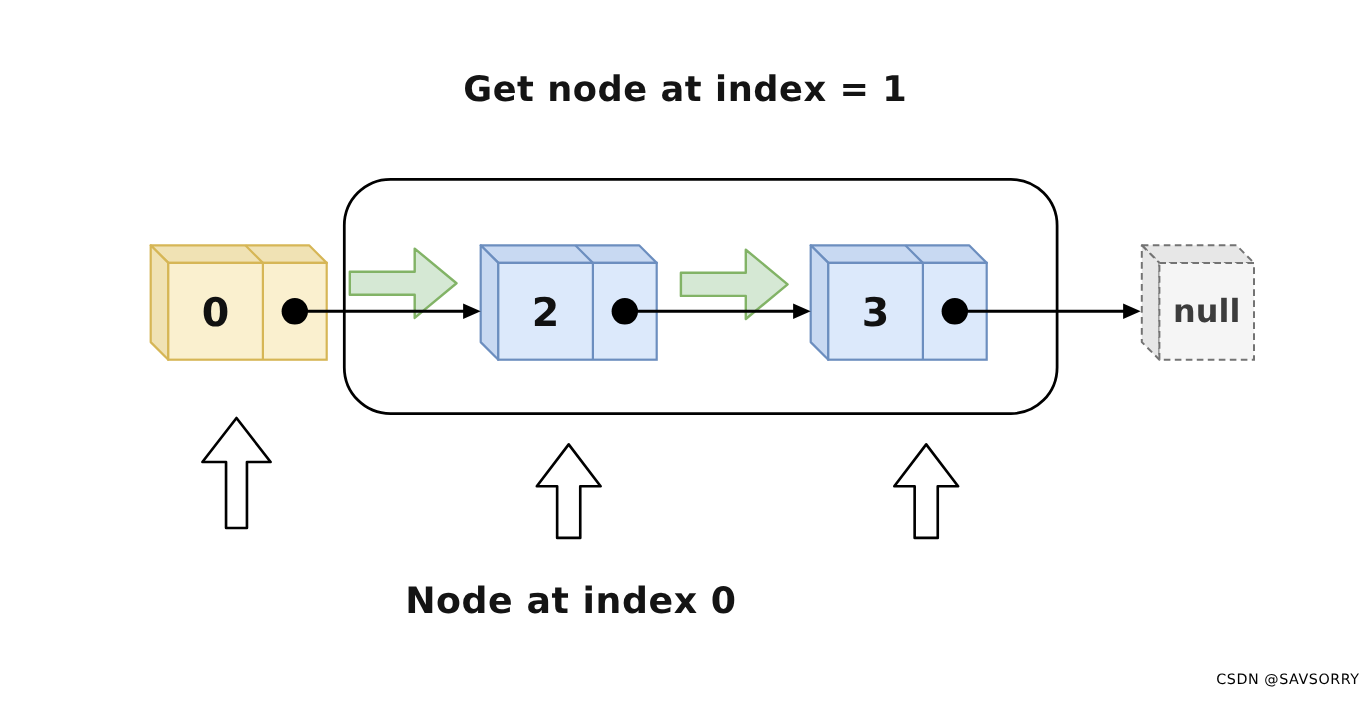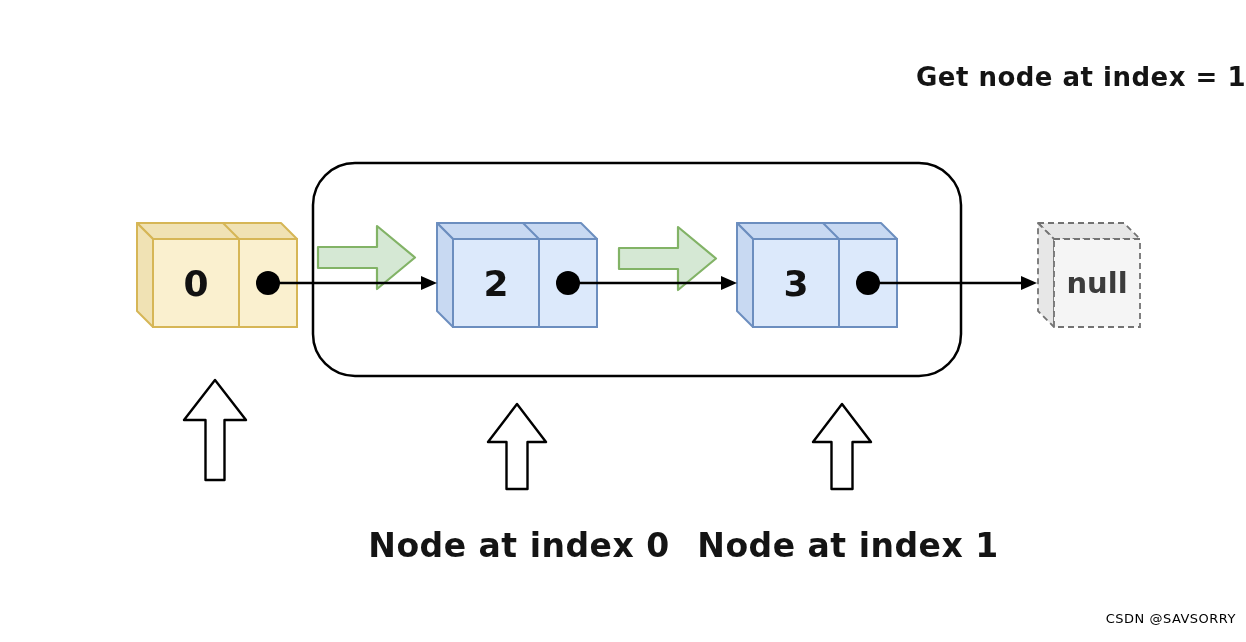--- a/index.html
+++ b/index.html
@@ -29,8 +29,8 @@
     top: 62px;
     left: 0;
     width: 100%;
-    text-align: right;
-    font-size: 26px;
+    text-align: center;
+    font-size: 32px;
     font-weight: 600;
     letter-spacing: 0.5px;
   }

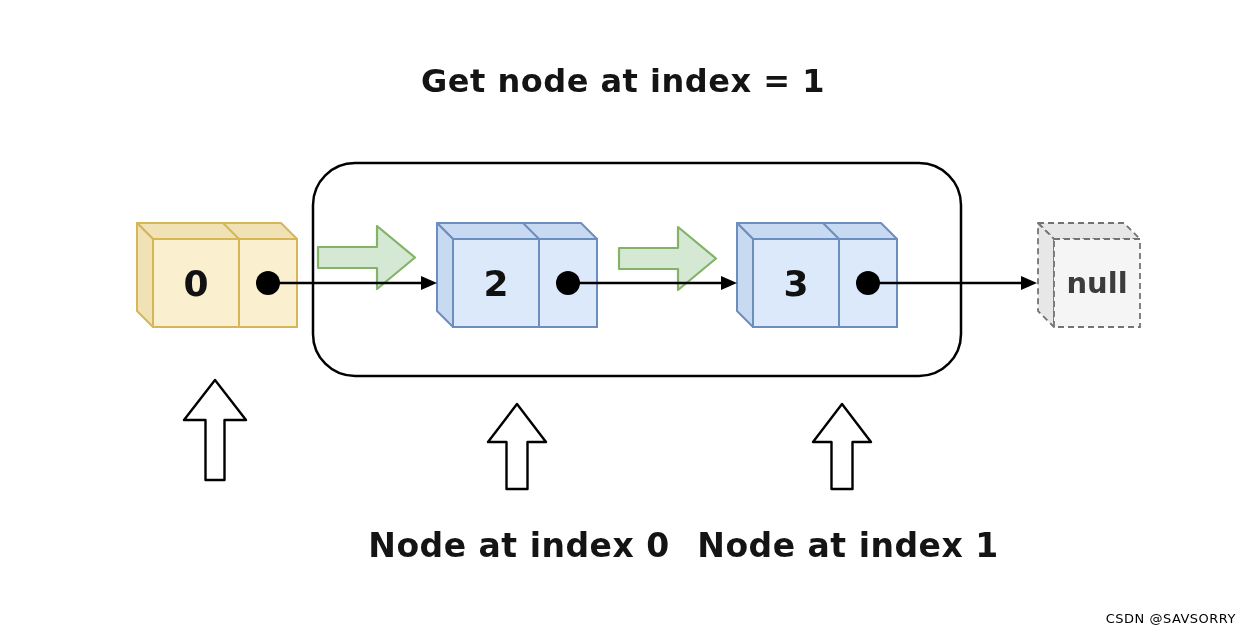--- a/index.html
+++ b/index.html
@@ -138,7 +138,6 @@
   <div class="diagram-text title">Get node at index = 1</div>
 
   <div class="diagram-text caption node0">Node at index 0</div>
-  <div class="diagram-text caption node1">Node at index 1</div>
 
   <div class="watermark">CSDN @SAVSORRY</div>
 </div>

